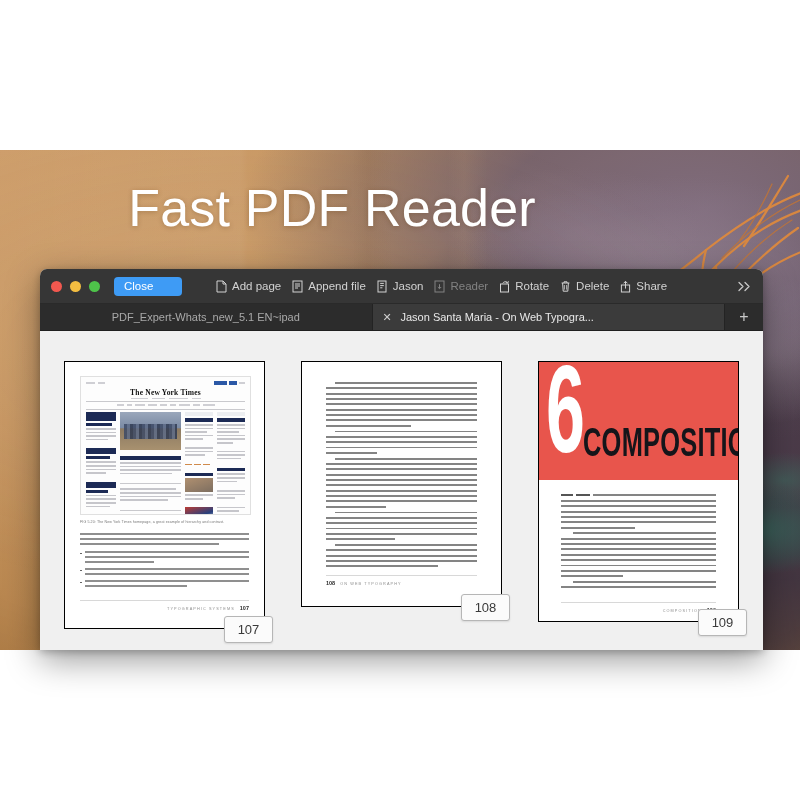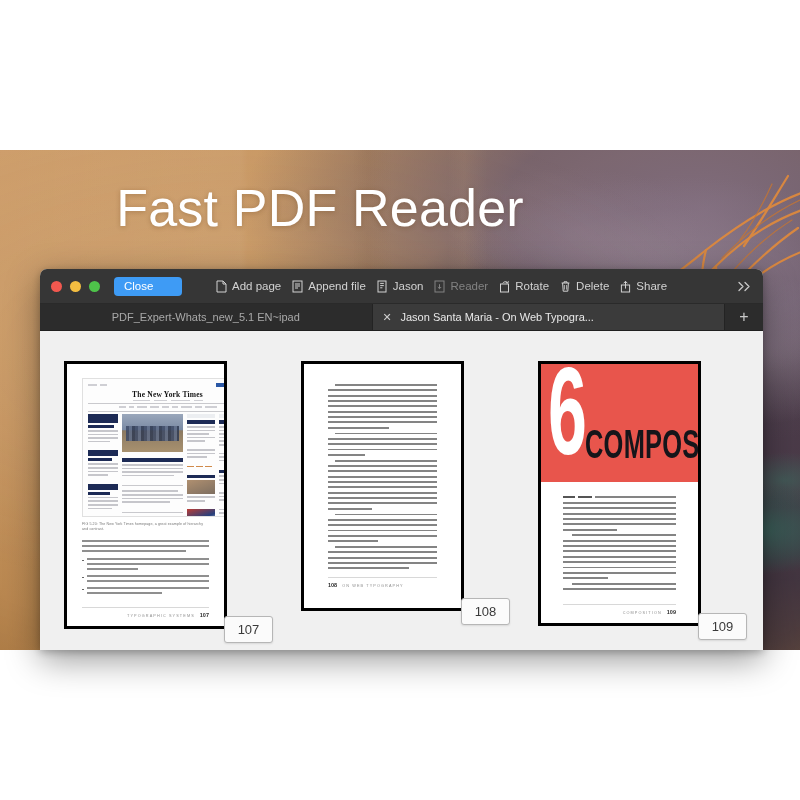--- a/index.html
+++ b/index.html
@@ -82,7 +82,7 @@
   
   .hero-title {
     position: absolute;
-    left: 0;
+    left: 12px;
     top: 178px;
     width: 640px;
     text-align: center;

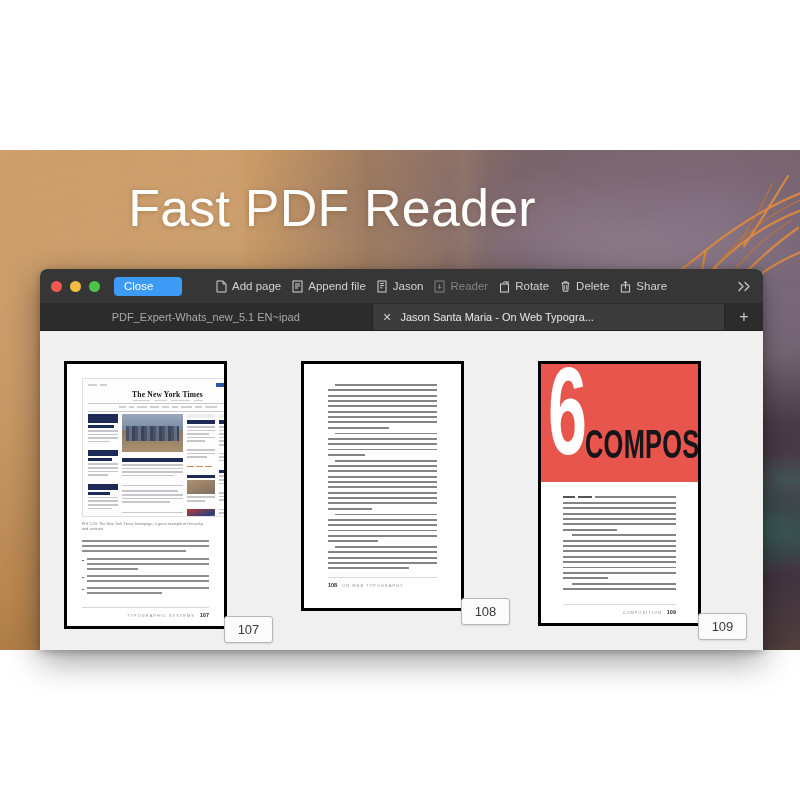--- a/index.html
+++ b/index.html
@@ -233,10 +233,10 @@
 
   .page {
     position: relative;
-    width: 163px;
+    width: 201px;
     height: 268px;
     background: #ffffff;
-    border: 3px solid #000000;
+    border: 1px solid #000000;
     box-sizing: border-box;
     overflow: hidden;
   }

